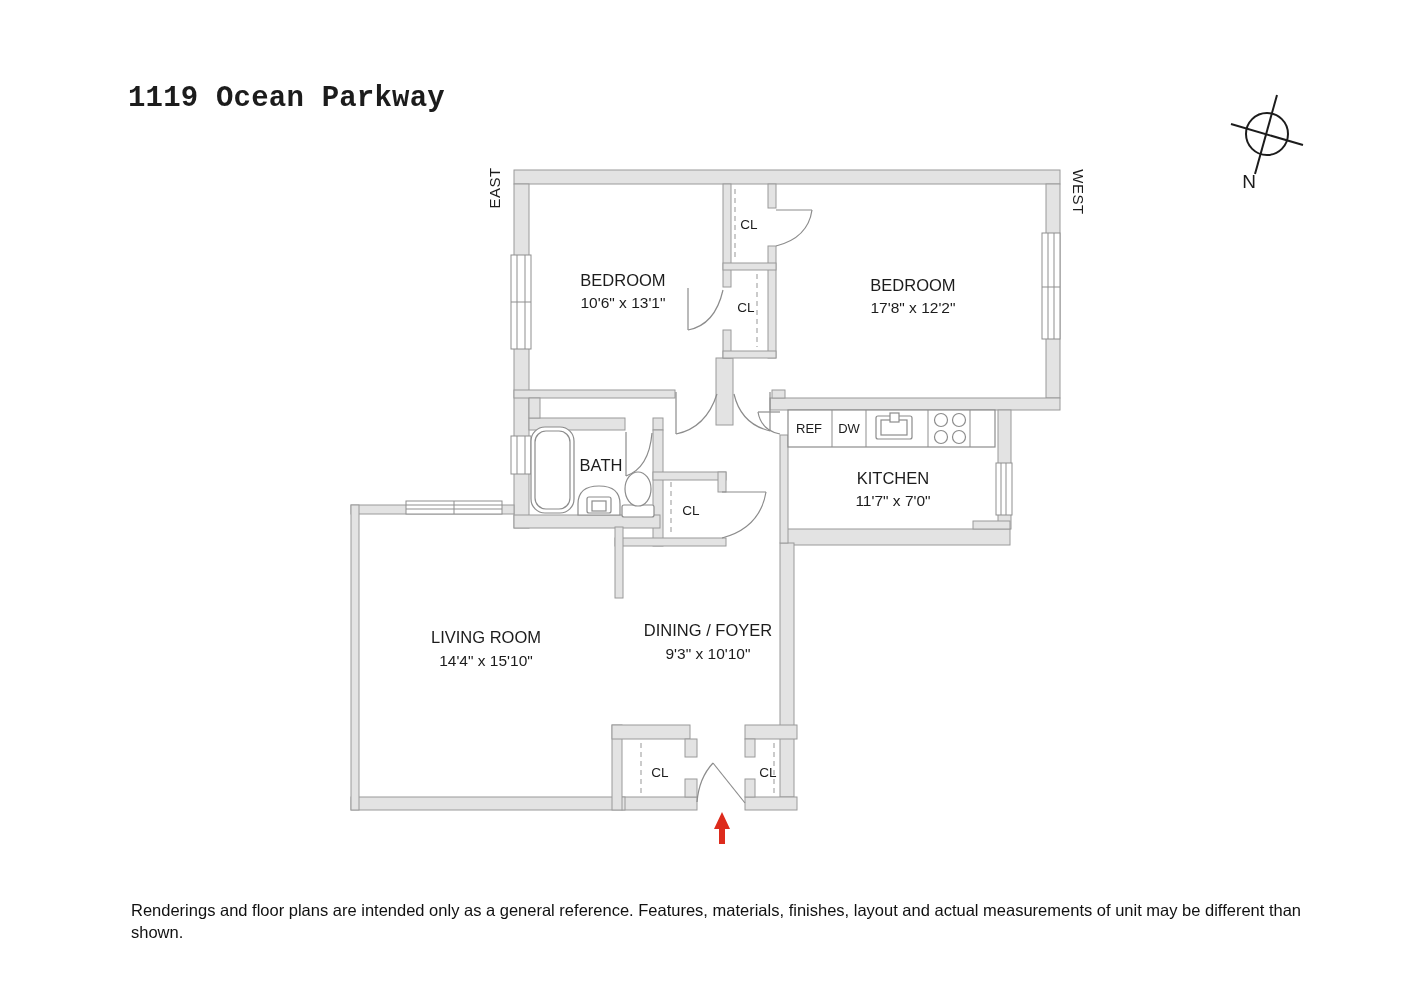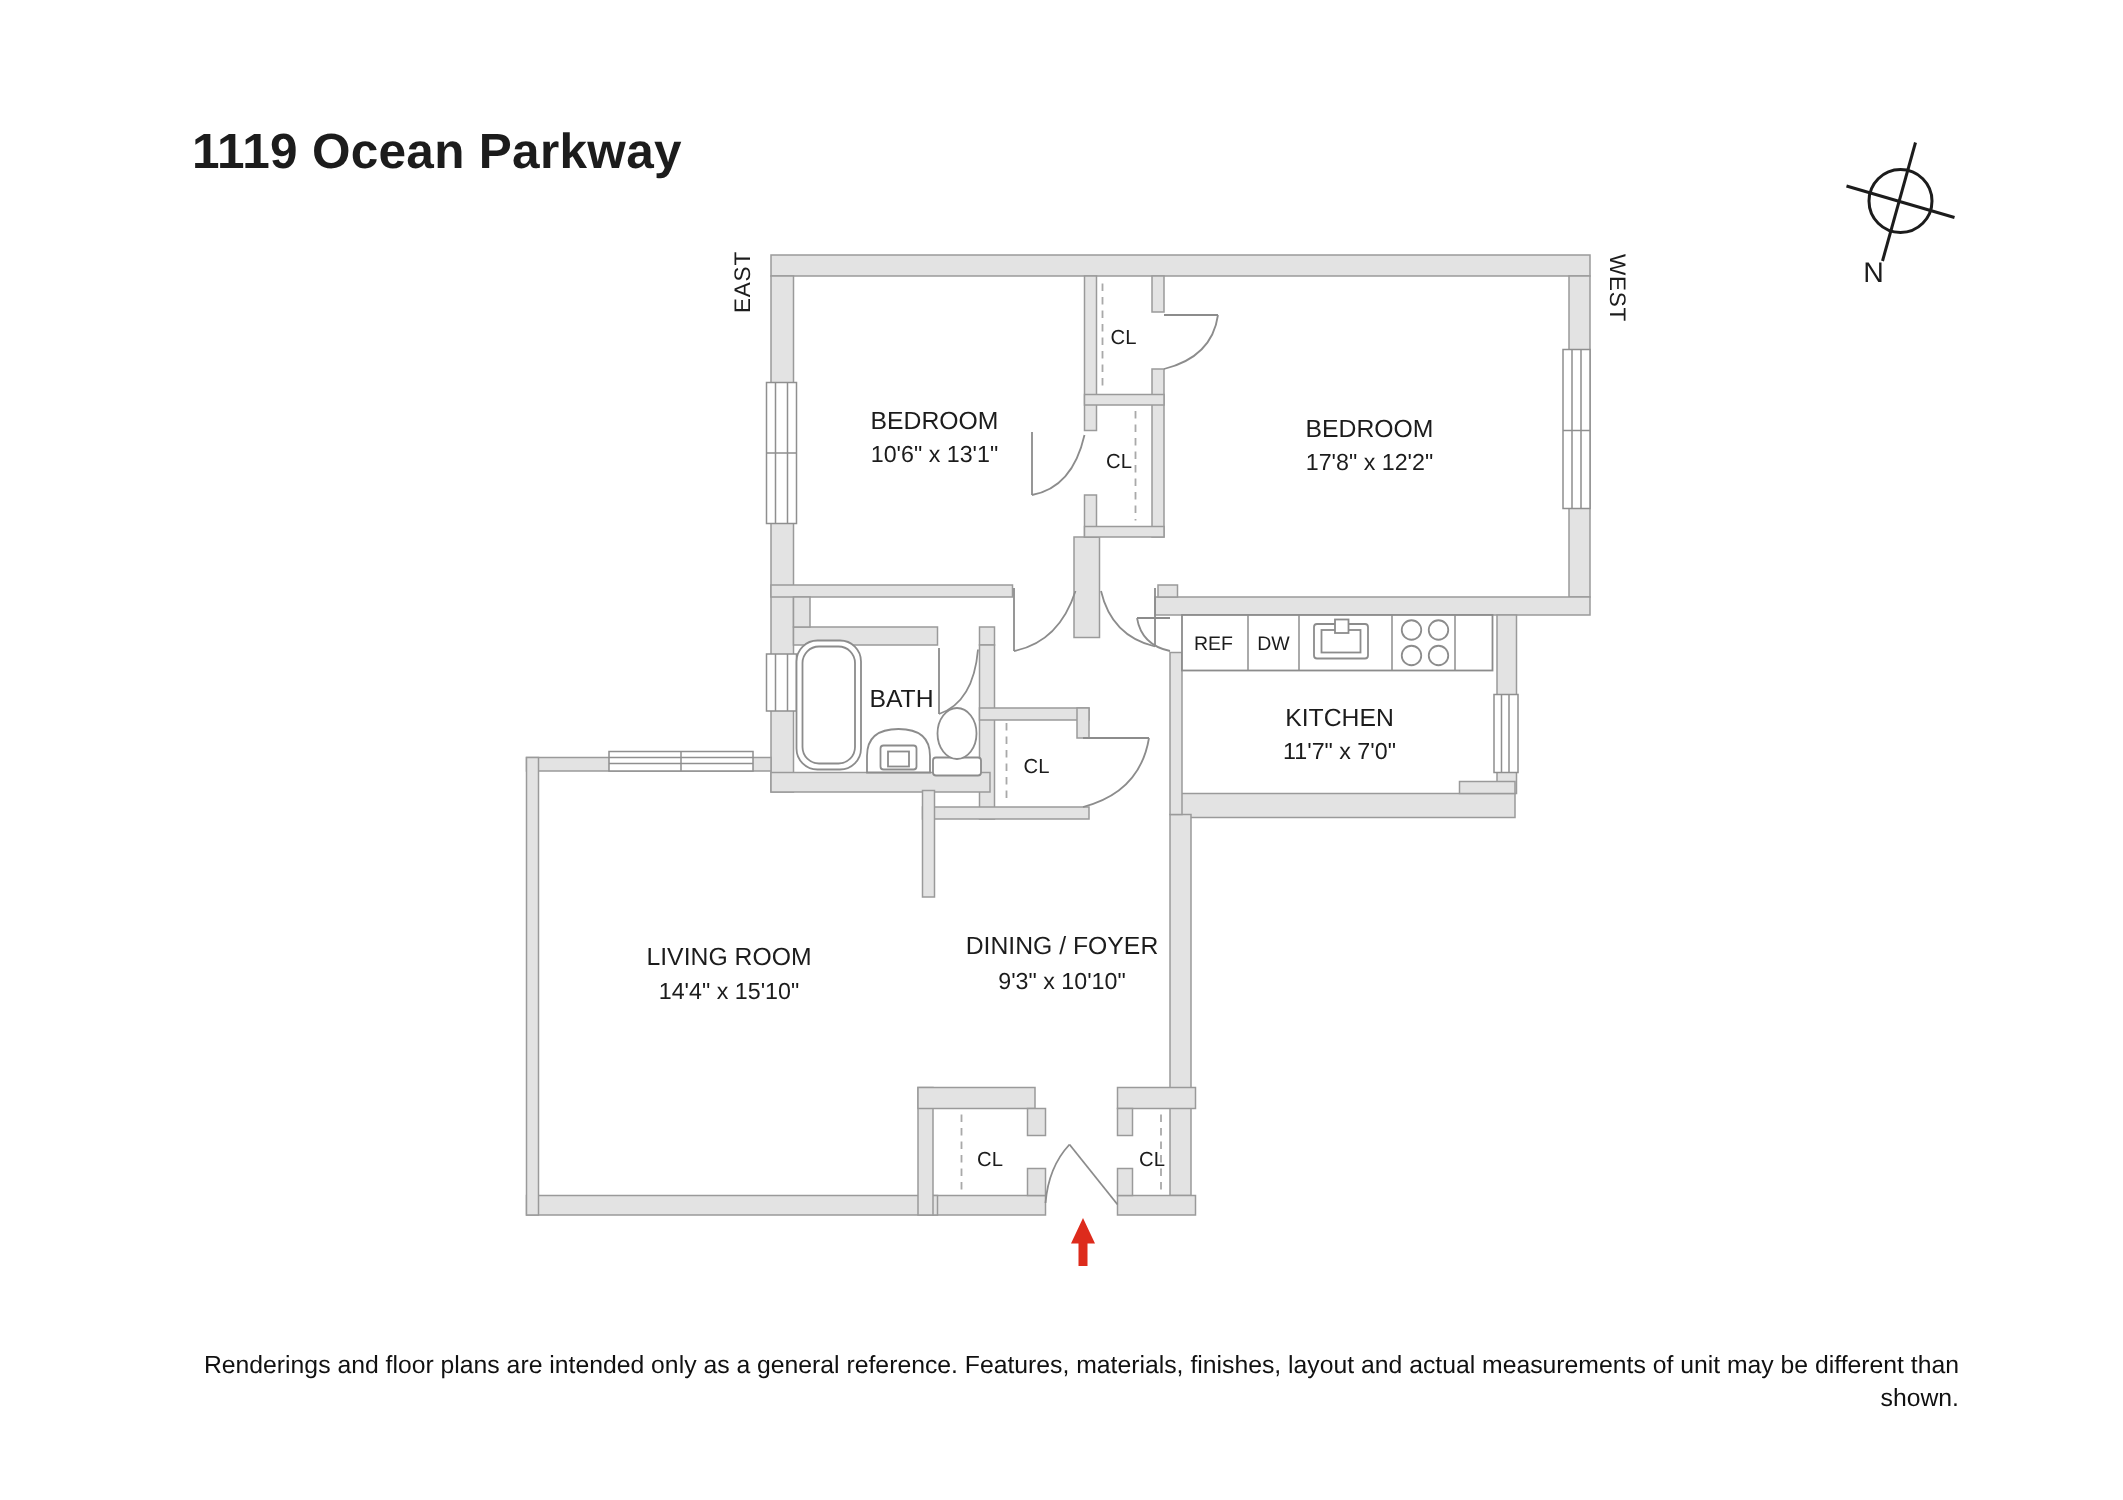--- a/index.html
+++ b/index.html
@@ -5,7 +5,7 @@
   html,body{margin:0;padding:0;background:#ffffff;}
   .page{position:relative;width:1415px;height:1000px;background:#fff;overflow:hidden;
         font-family:"Liberation Sans", sans-serif;color:#1c1c1c;}
-  .title{position:absolute;left:128px;top:82px;font-size:33px;font-weight:bold;letter-spacing:.2px;}
+  .title{position:absolute;left:128px;top:82px;font-size:29px;font-weight:bold;letter-spacing:.2px;font-family:Liberation Mono, monospace;}
   .disclaimer{position:absolute;left:131px;top:899px;width:1175px;font-size:16.5px;line-height:22px;color:#111;text-align:right;}
   svg text{fill:#1c1c1c;}
   .room-name{font-size:16.5px;}

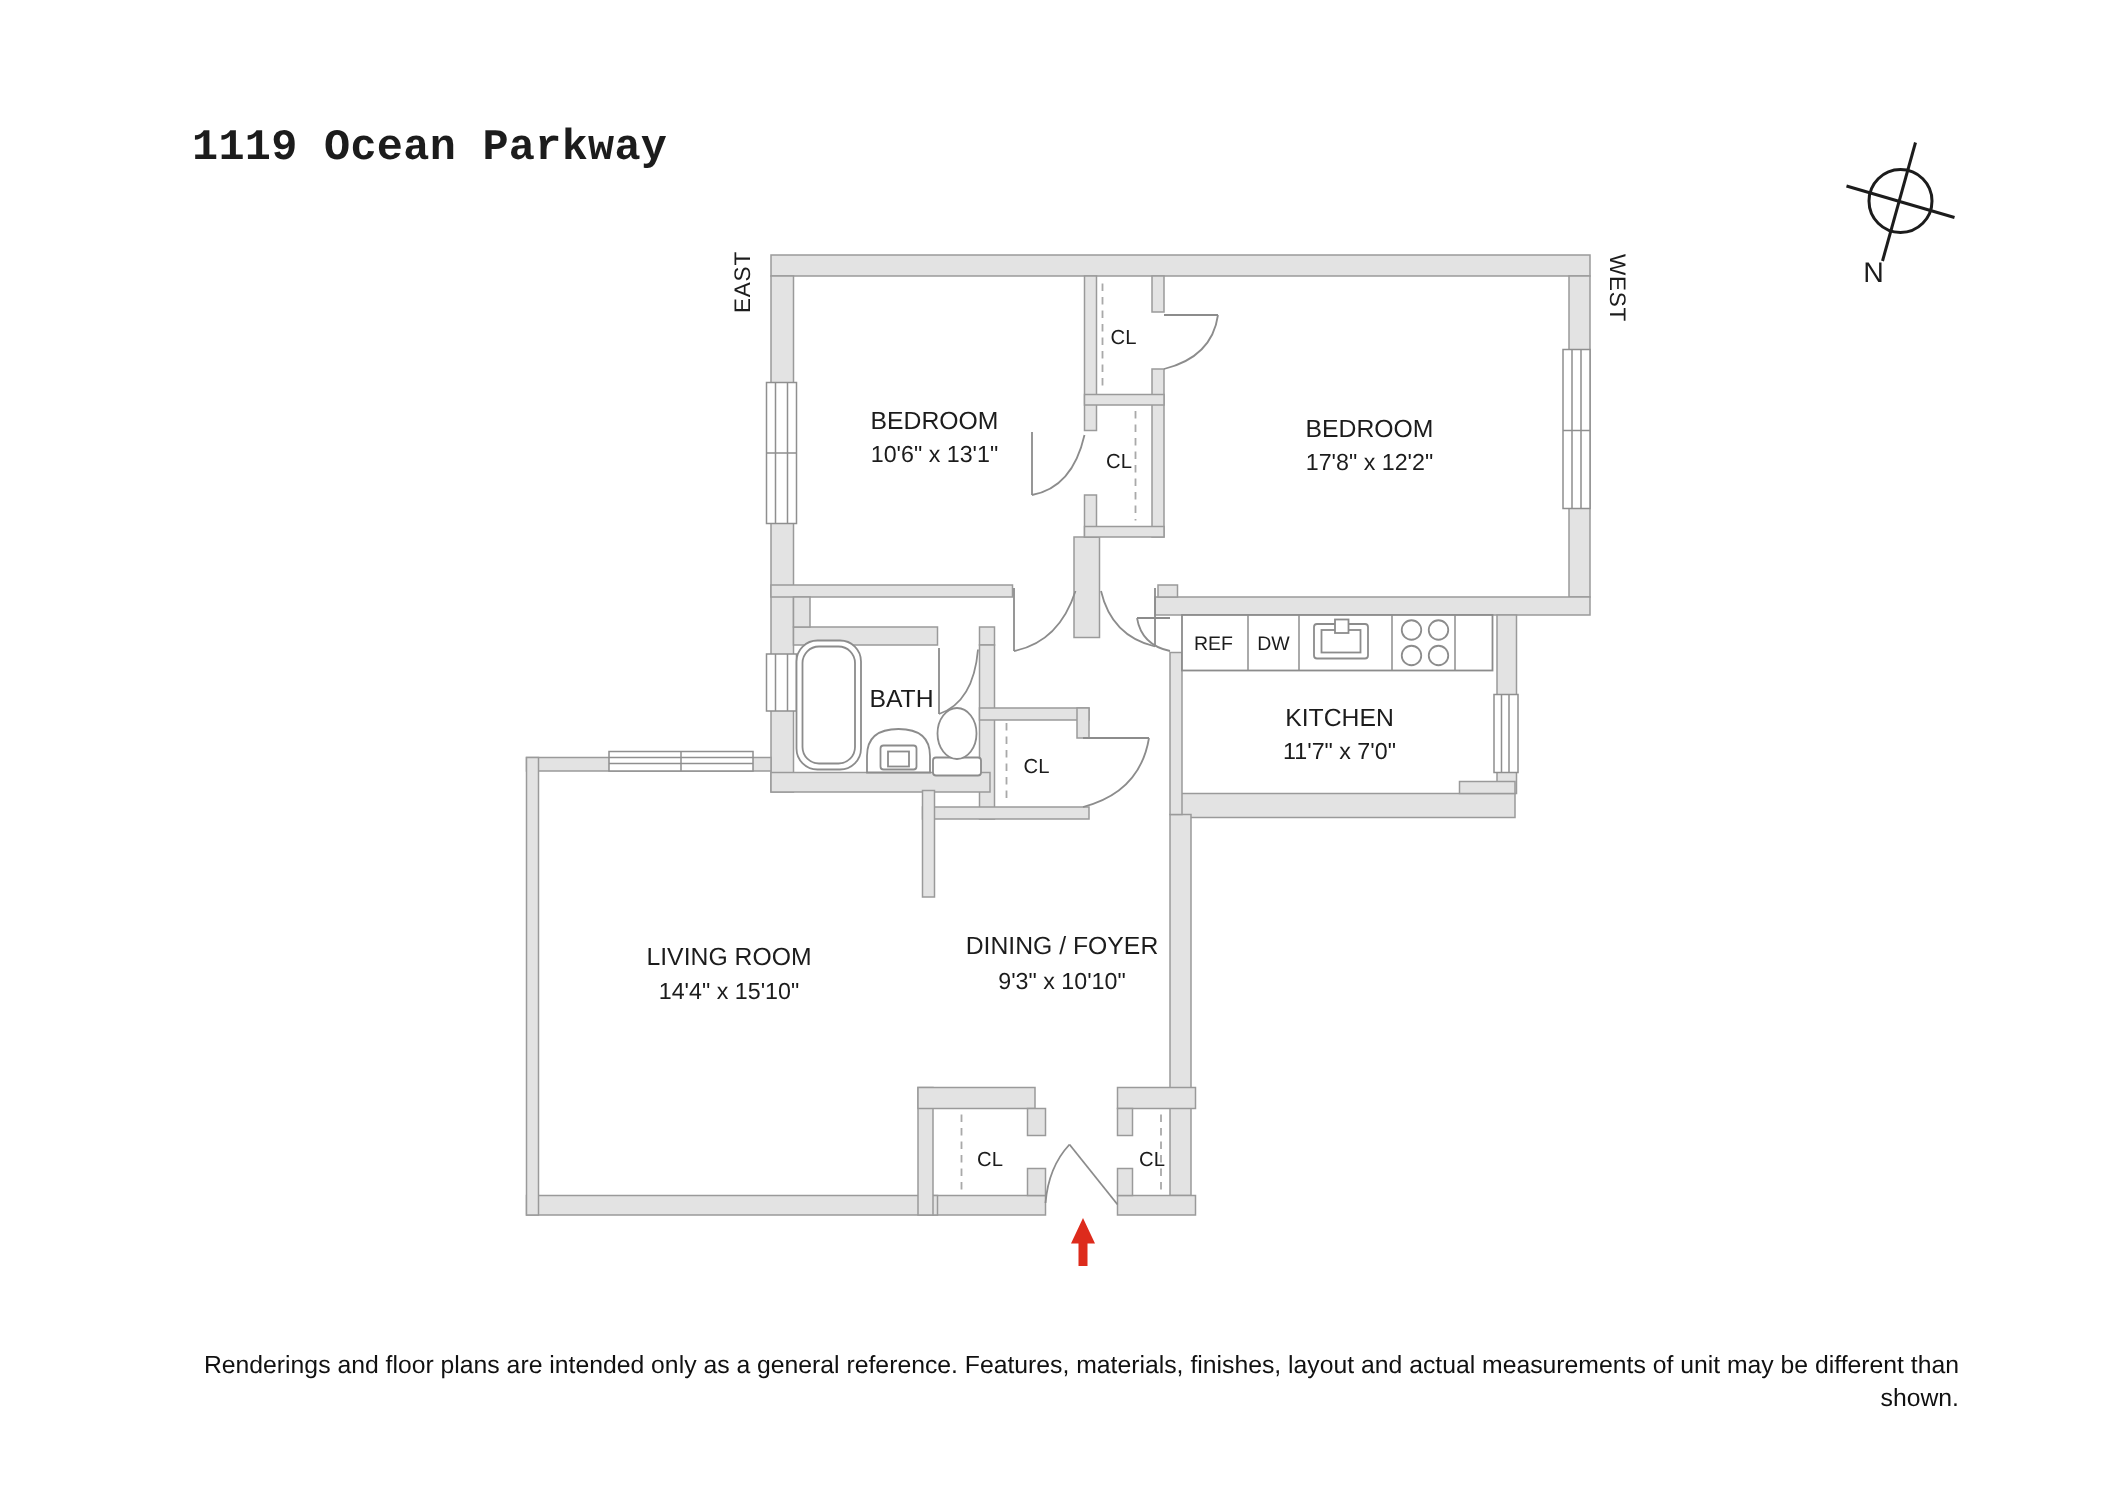--- a/index.html
+++ b/index.html
@@ -6,7 +6,7 @@
   .page{position:relative;width:1415px;height:1000px;background:#fff;overflow:hidden;
         font-family:"Liberation Sans", sans-serif;color:#1c1c1c;}
   .title{position:absolute;left:128px;top:82px;font-size:29px;font-weight:bold;letter-spacing:.2px;font-family:Liberation Mono, monospace;}
-  .disclaimer{position:absolute;left:131px;top:899px;width:1175px;font-size:16.5px;line-height:22px;color:#111;text-align:right;}
+  .disclaimer{position:absolute;left:131px;top:899px;width:1175px;font-size:16.5px;line-height:22px;color:#111;}
   svg text{fill:#1c1c1c;}
   .room-name{font-size:16.5px;}
   .room-dims{font-size:15.5px;}

